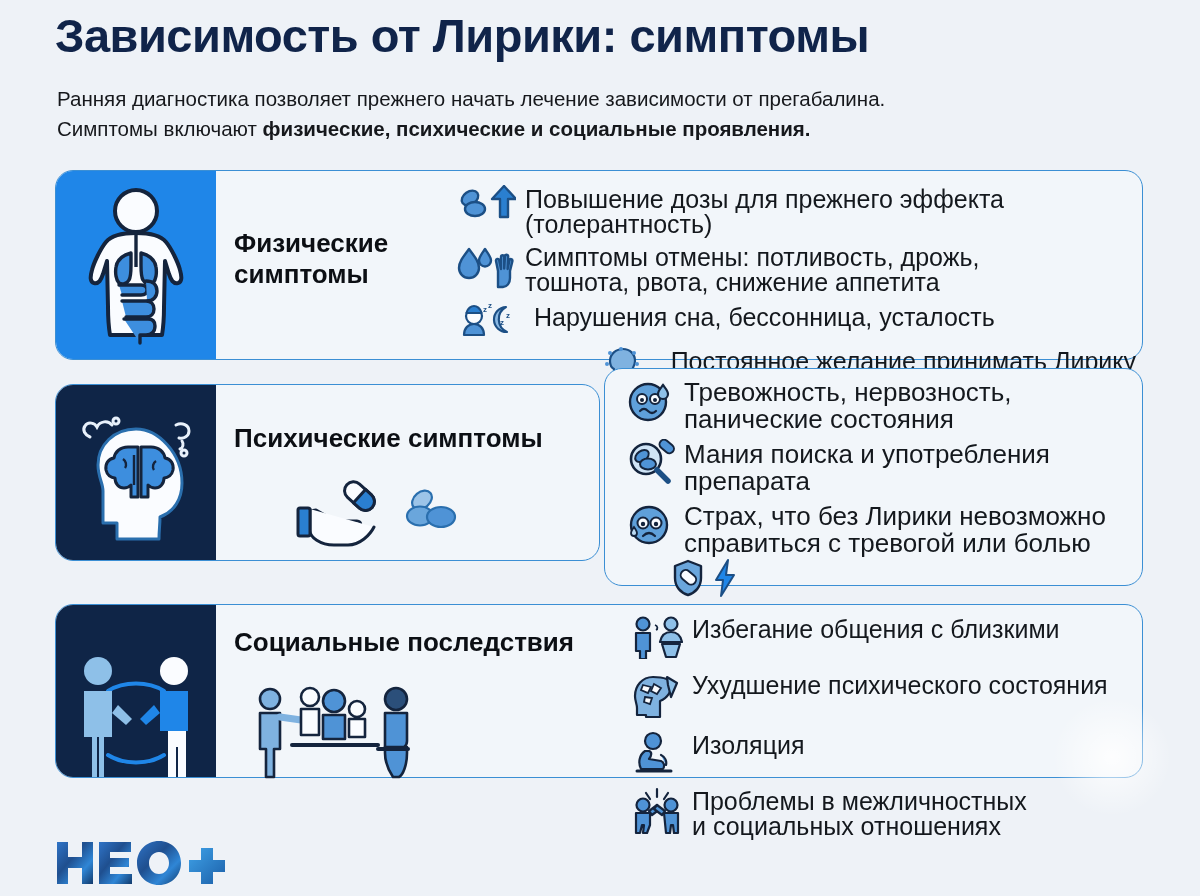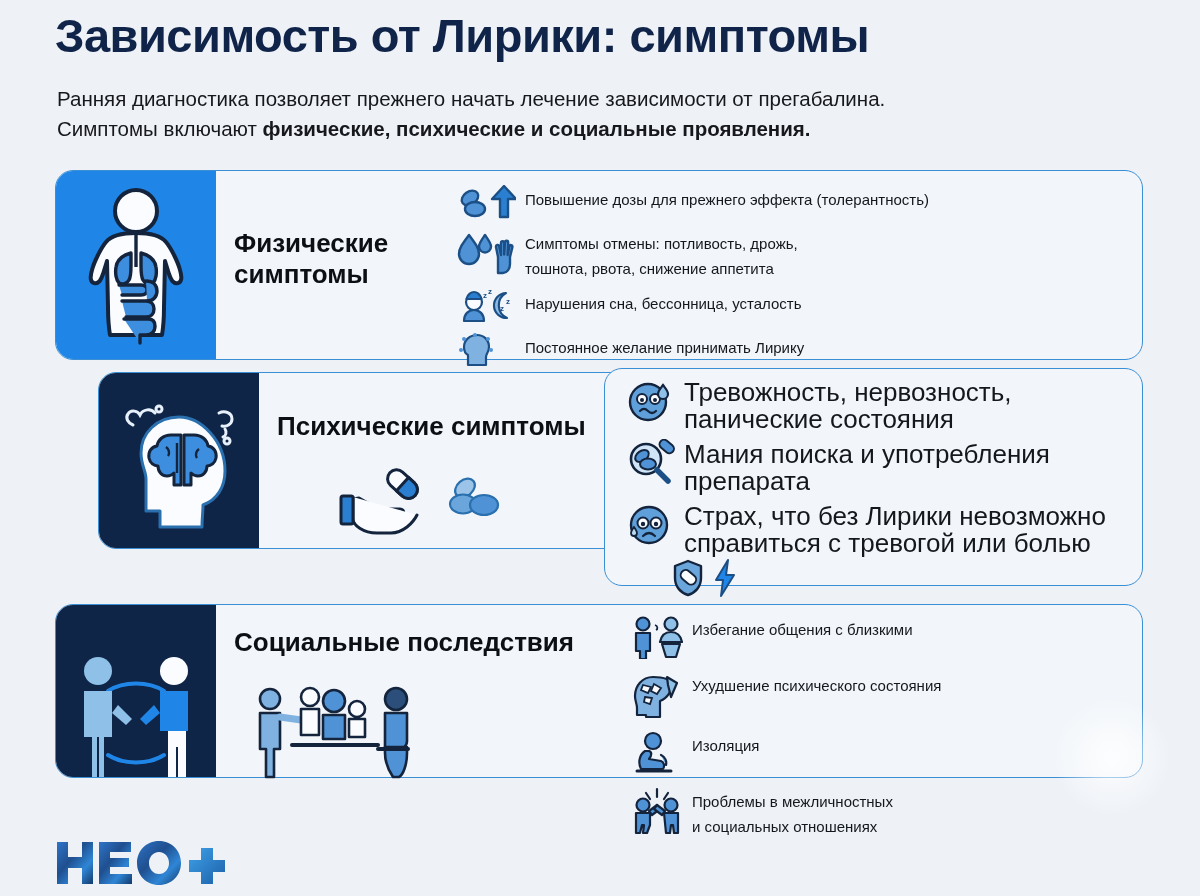--- a/index.html
+++ b/index.html
@@ -52,7 +52,7 @@
   .row{display:flex;align-items:flex-start;margin-bottom:6px;}
   .row .ic{flex:0 0 auto;margin-right:9px;}
   .row .tx{
-    font-size:15px;line-height:25px;color:#14181d;
+    font-size:25px;line-height:25px;color:#14181d;
     padding-top:2px;
   }
   .row.big .tx{font-size:26px;line-height:27px;}

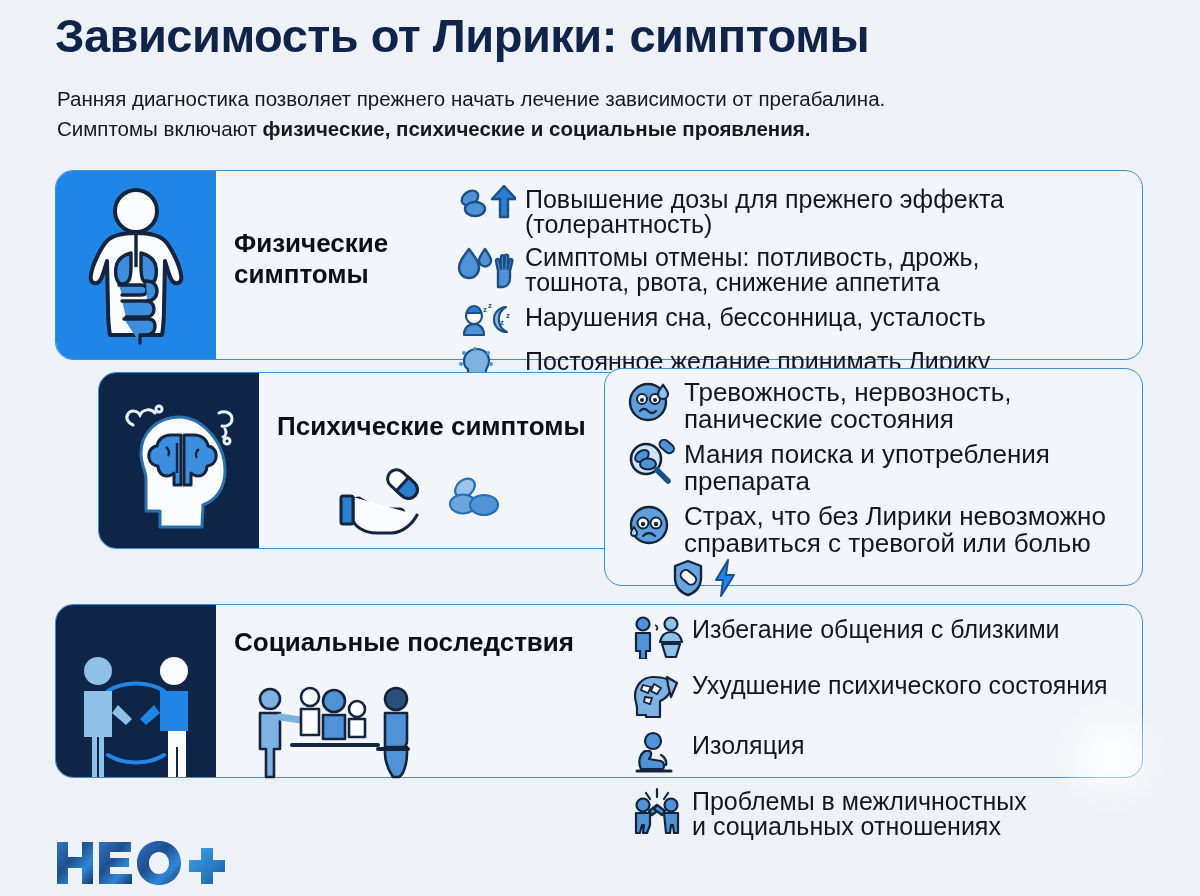--- a/index.html
+++ b/index.html
@@ -143,7 +143,7 @@
                 <text x="50" y="15">z</text>
           </g>
         </svg></span>
-        <span class="tx" style="white-space:pre-line;">Нарушения сна, бессонница, усталость</span>
+        <span class="tx" style="white-space:pre-line;margin-left:9px;">Нарушения сна, бессонница, усталость</span>
       </div>
 
       <div class="row" style="margin-top:-2px;">

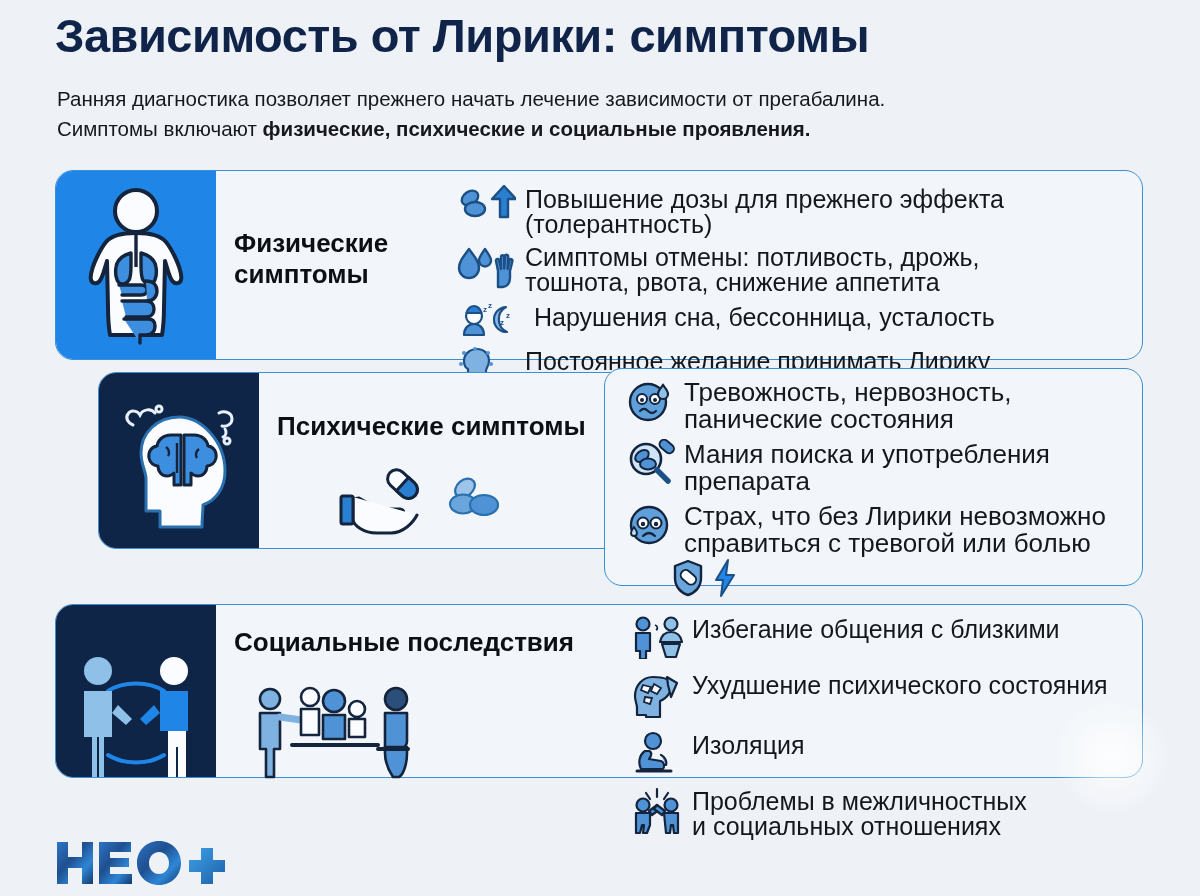--- a/index.html
+++ b/index.html
@@ -146,7 +146,7 @@
         <span class="tx" style="white-space:pre-line;margin-left:9px;">Нарушения сна, бессонница, усталость</span>
       </div>
 
-      <div class="row" style="margin-top:-2px;">
+      <div class="row" style="margin-top:-2px;justify-content:flex-end;">
         <span class="ic">
         <svg width="60" height="34" viewBox="0 0 60 34">
           <g stroke="#1c4f85" stroke-width="2.2" fill="#7fb2e0" stroke-linejoin="round">

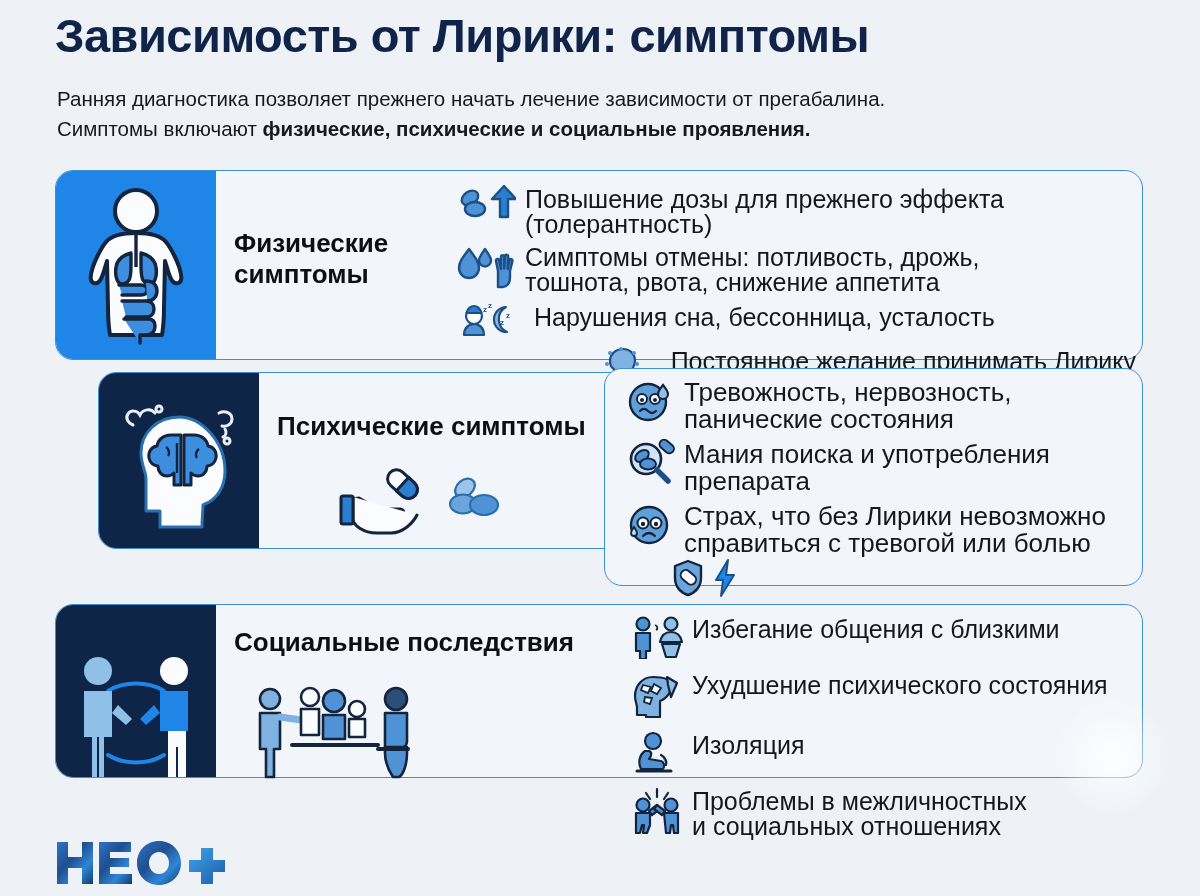--- a/index.html
+++ b/index.html
@@ -166,7 +166,7 @@
     </div>
   </div>
 
-  <div class="card" style="left:55px;top:372px;width:545px;height:177px;margin-left:43px;">
+  <div class="card" style="left:55px;top:384px;width:545px;height:177px;">
     <div class="panel navy">
       <svg width="160" height="205" viewBox="0 0 160 205">
         <g stroke="#e8f1fb" stroke-width="3" fill="none" stroke-linecap="round">

